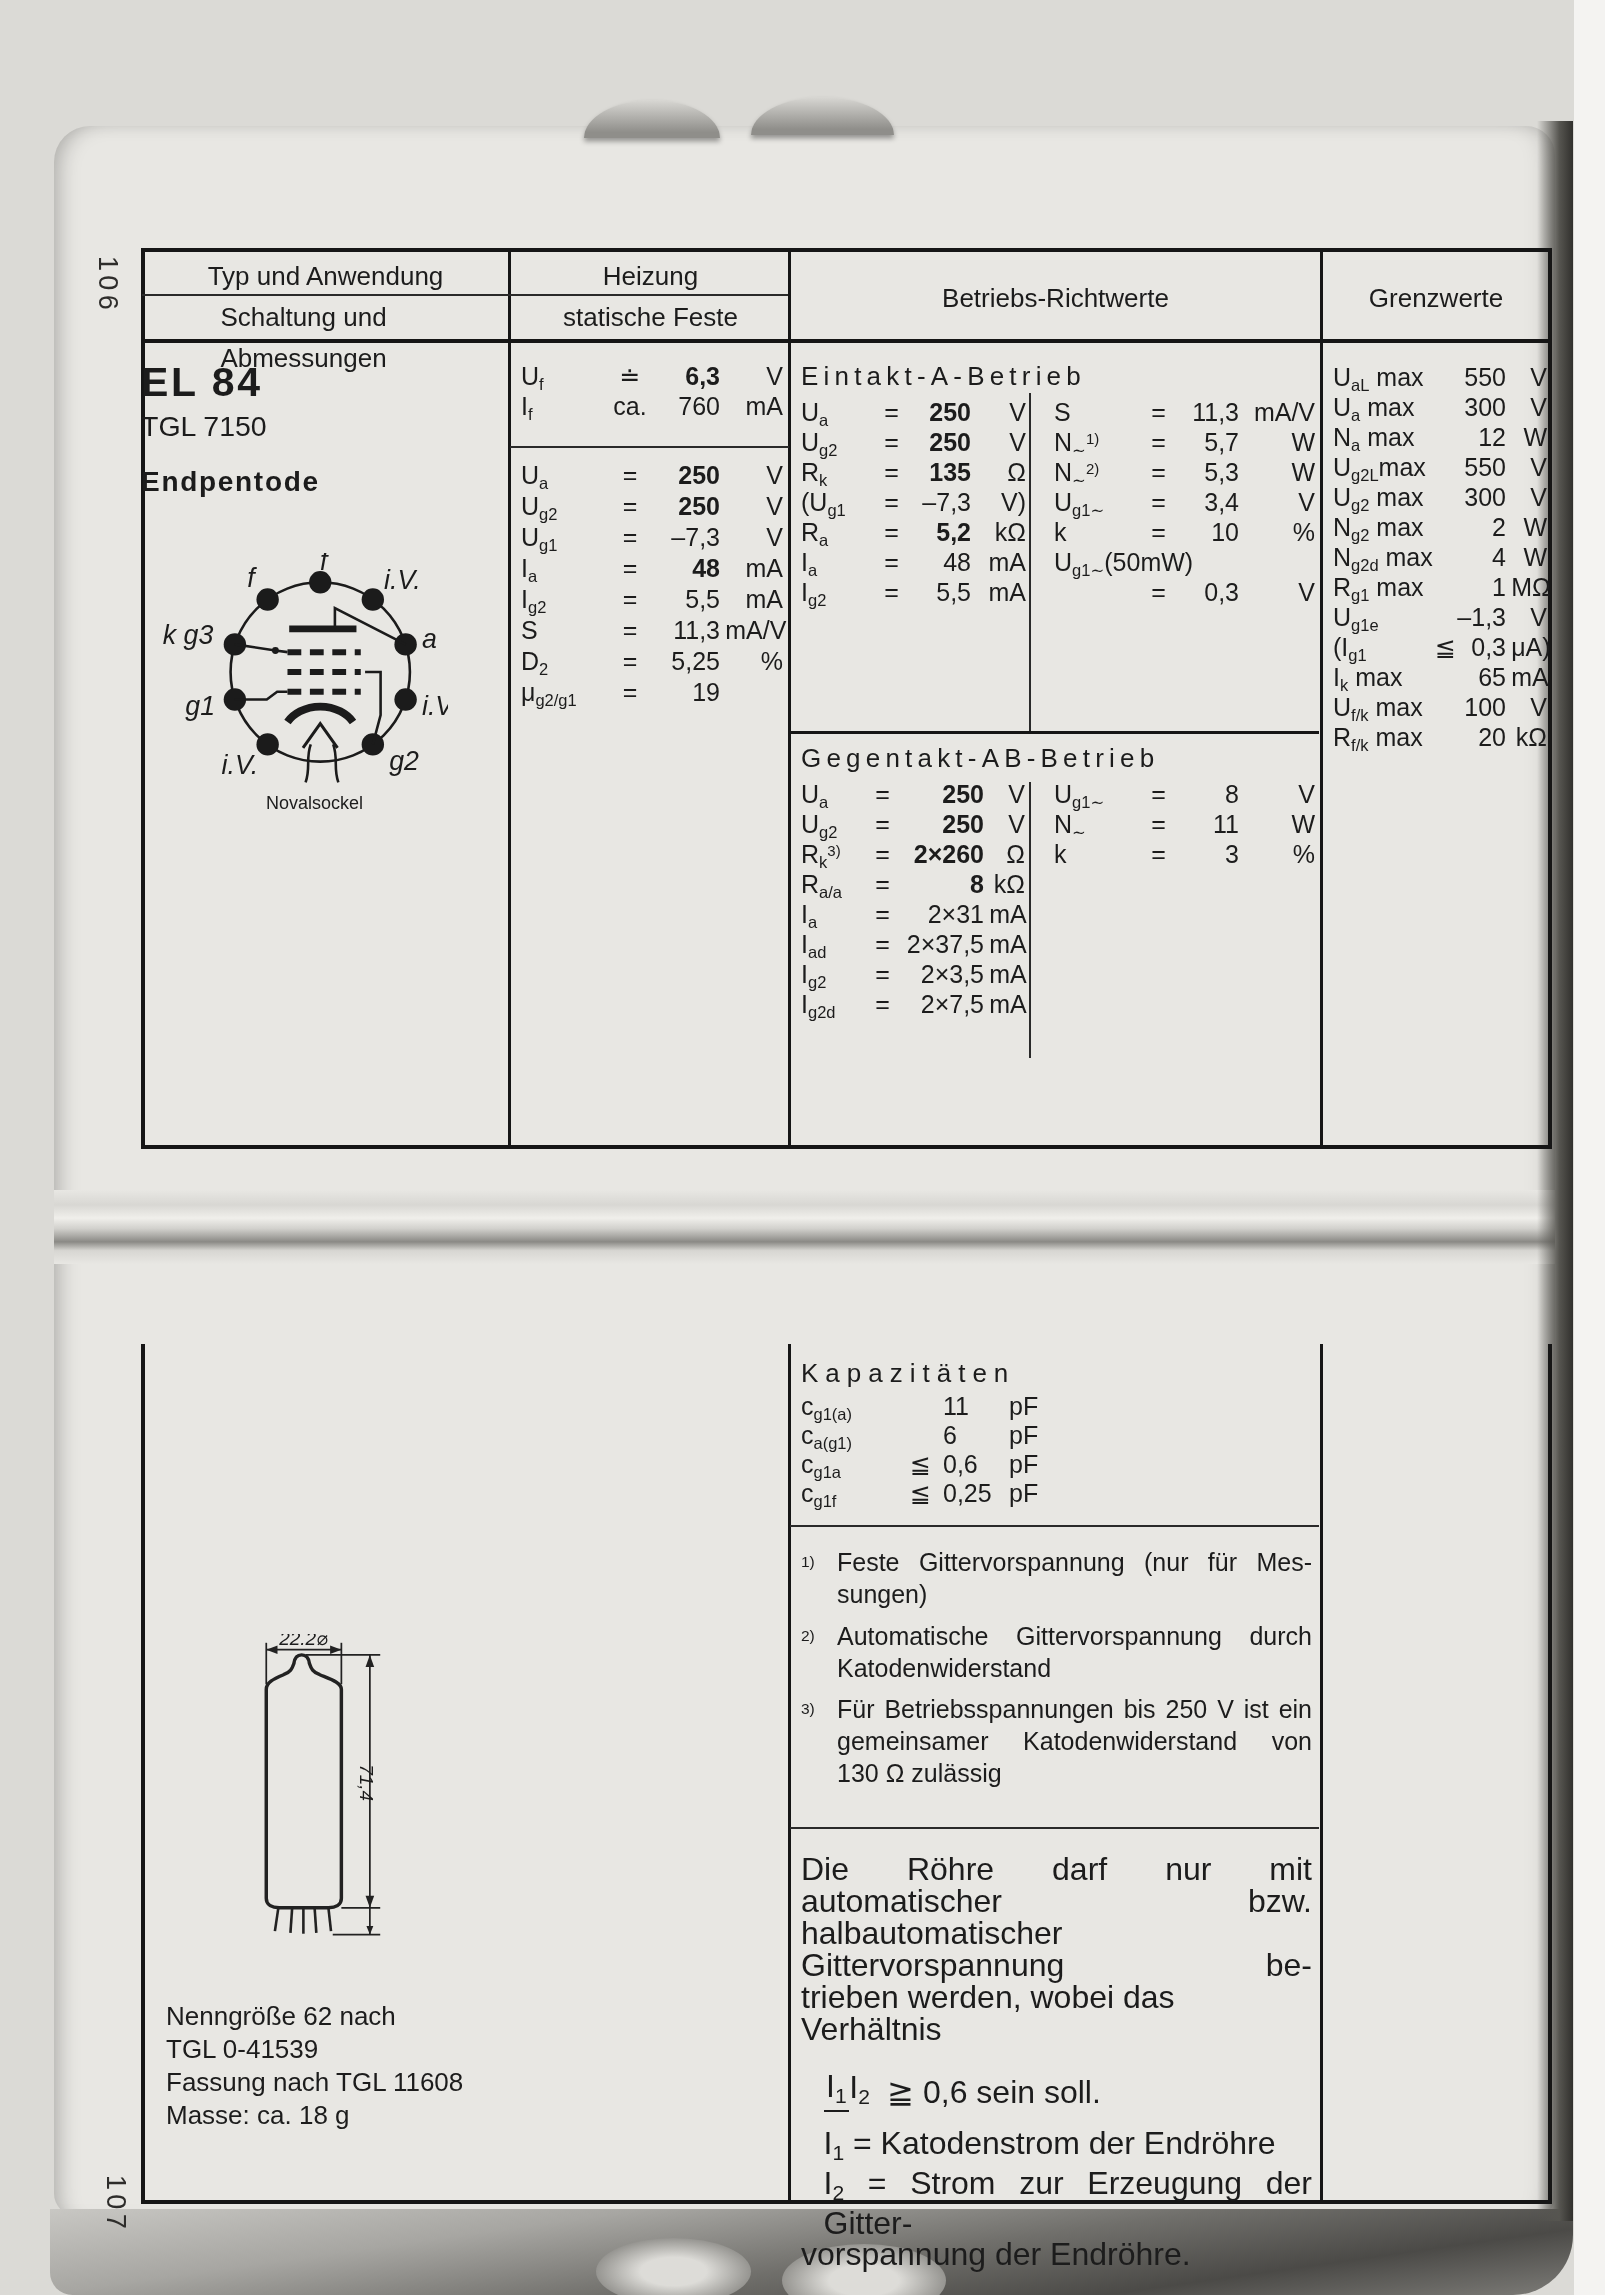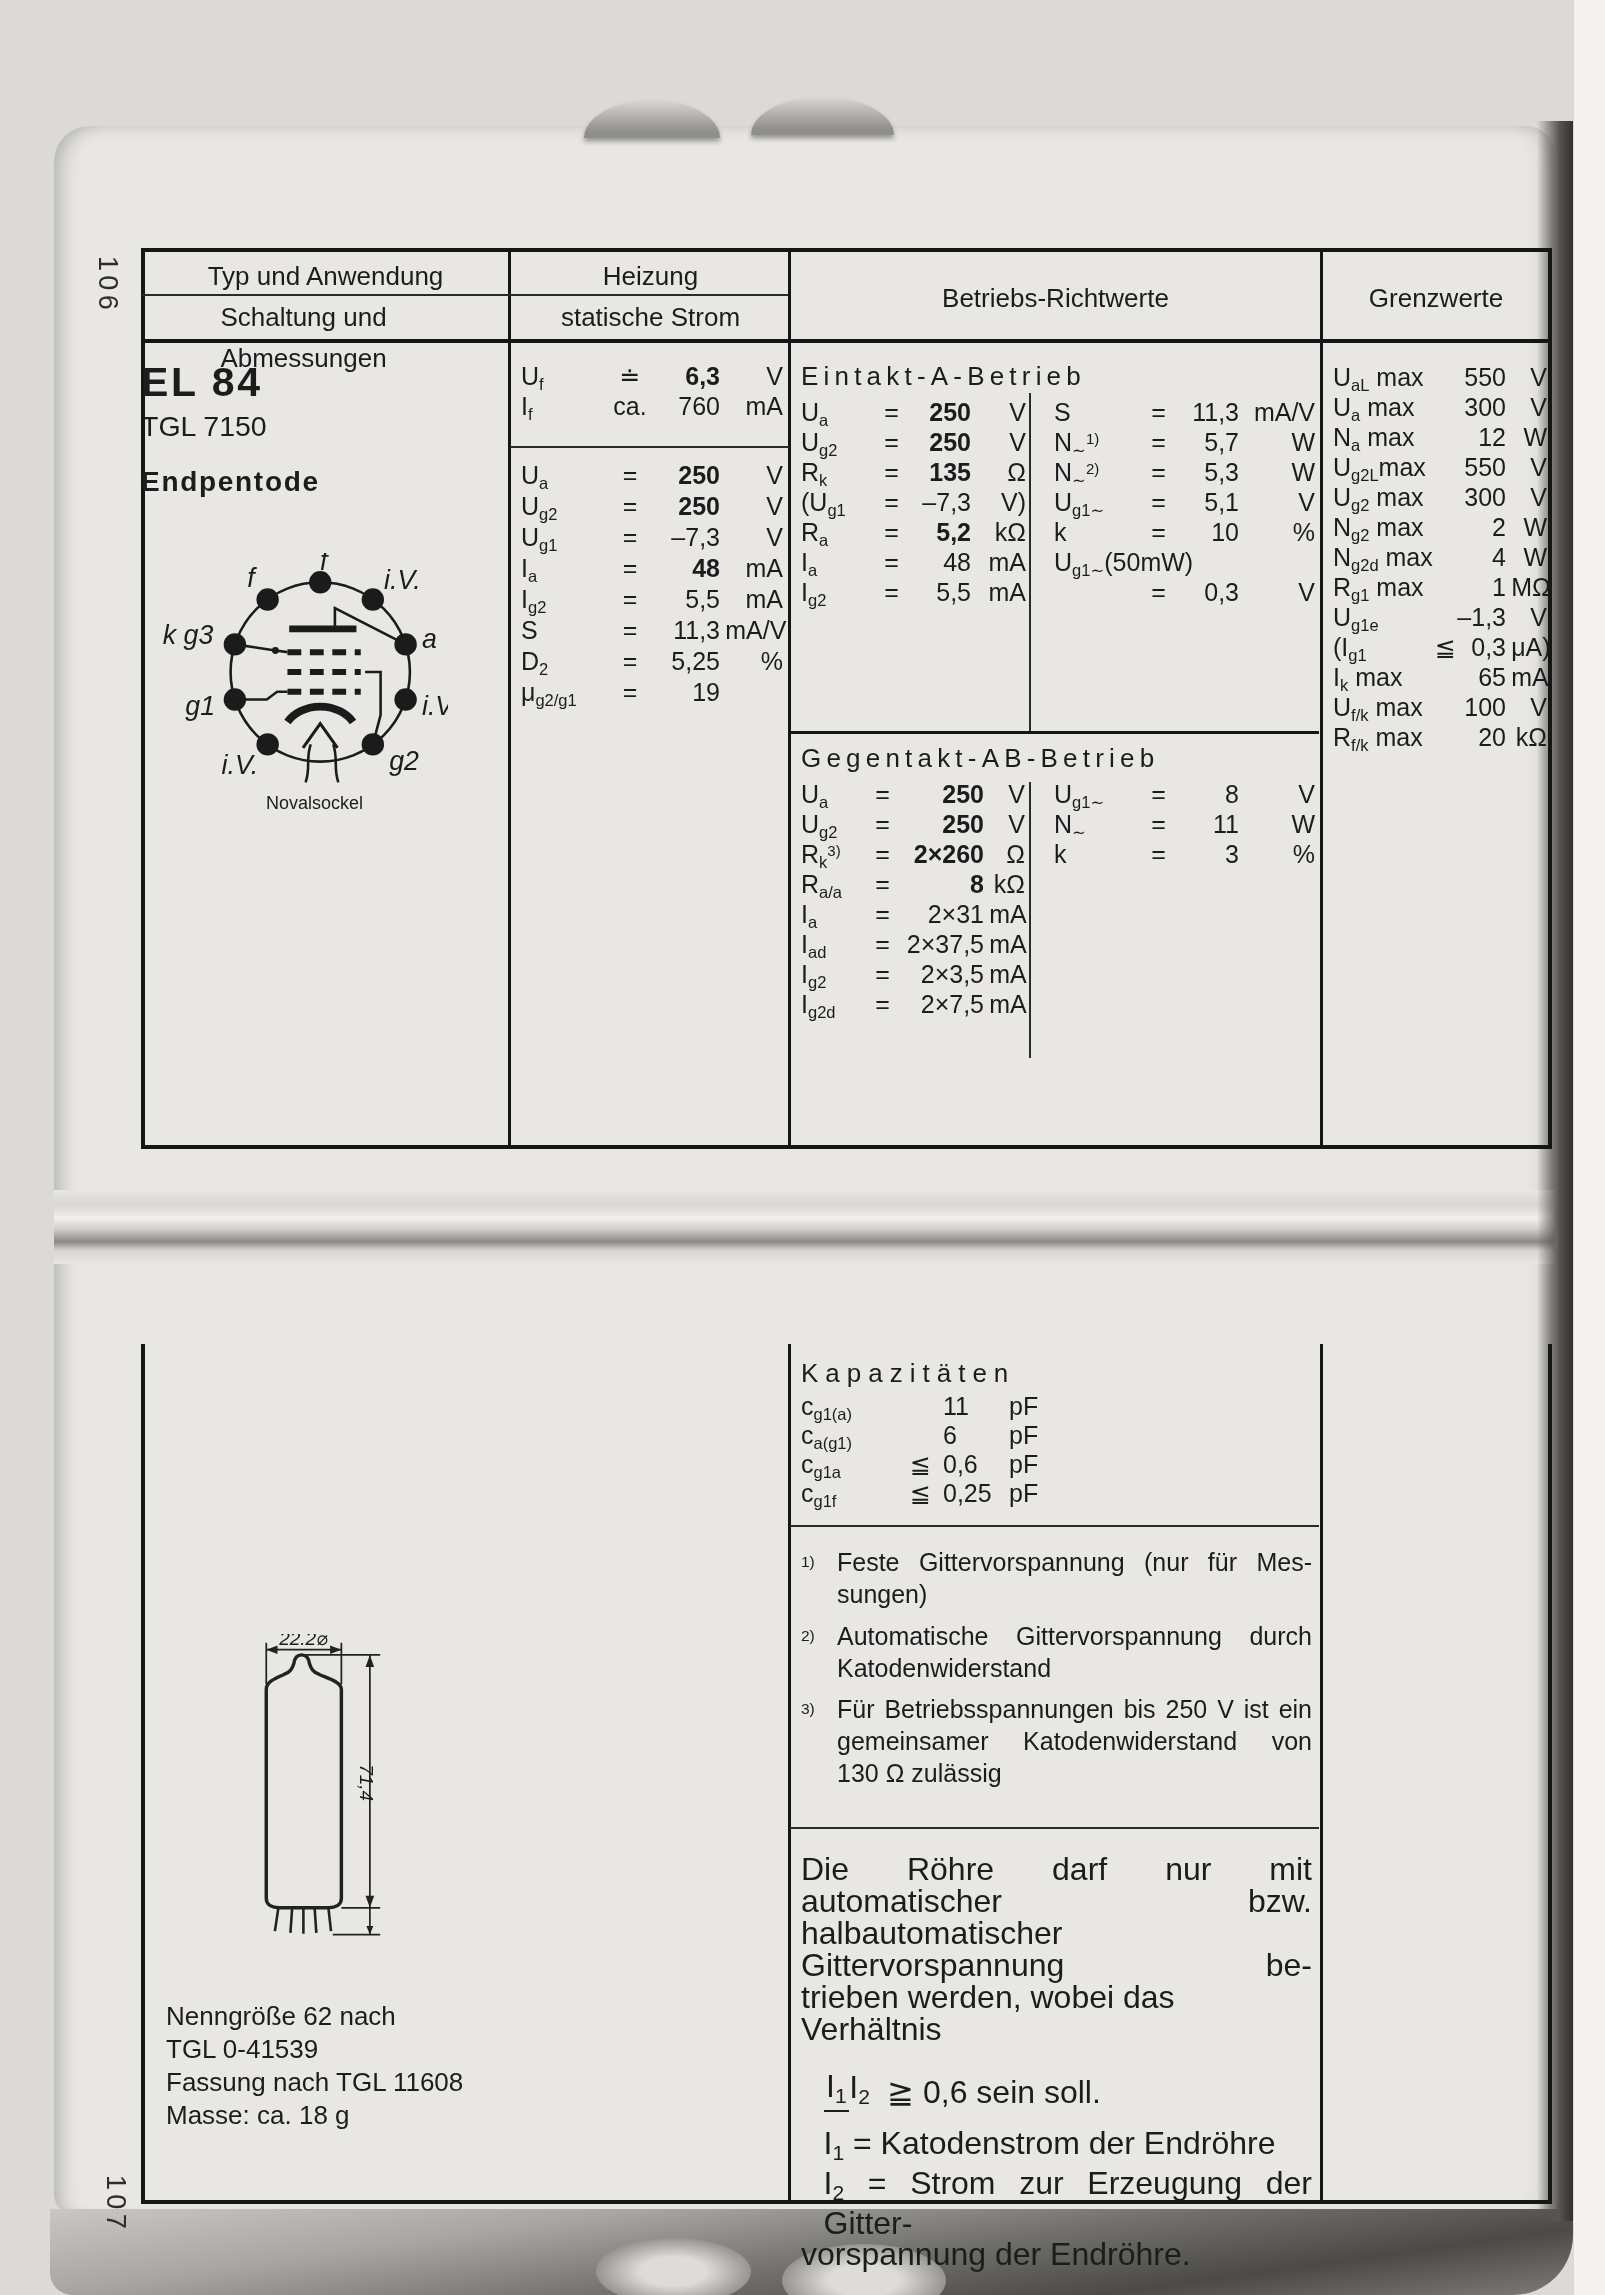--- a/index.html
+++ b/index.html
@@ -156,7 +156,7 @@
   <div class="hdr-cell hc1a">Typ und Anwendung</div>
   <div class="hdr-cell hc1b">Schaltung und Abmessungen</div>
   <div class="hdr-cell hc2a">Heizung</div>
-  <div class="hdr-cell hc2b">statische Strom</div>
+  <div class="hdr-cell hc2b">statische Feste</div>
   <div class="hdr-cell hc3">Betriebs-Richtwerte</div>
   <div class="hdr-cell hc4">Grenzwerte</div>
 

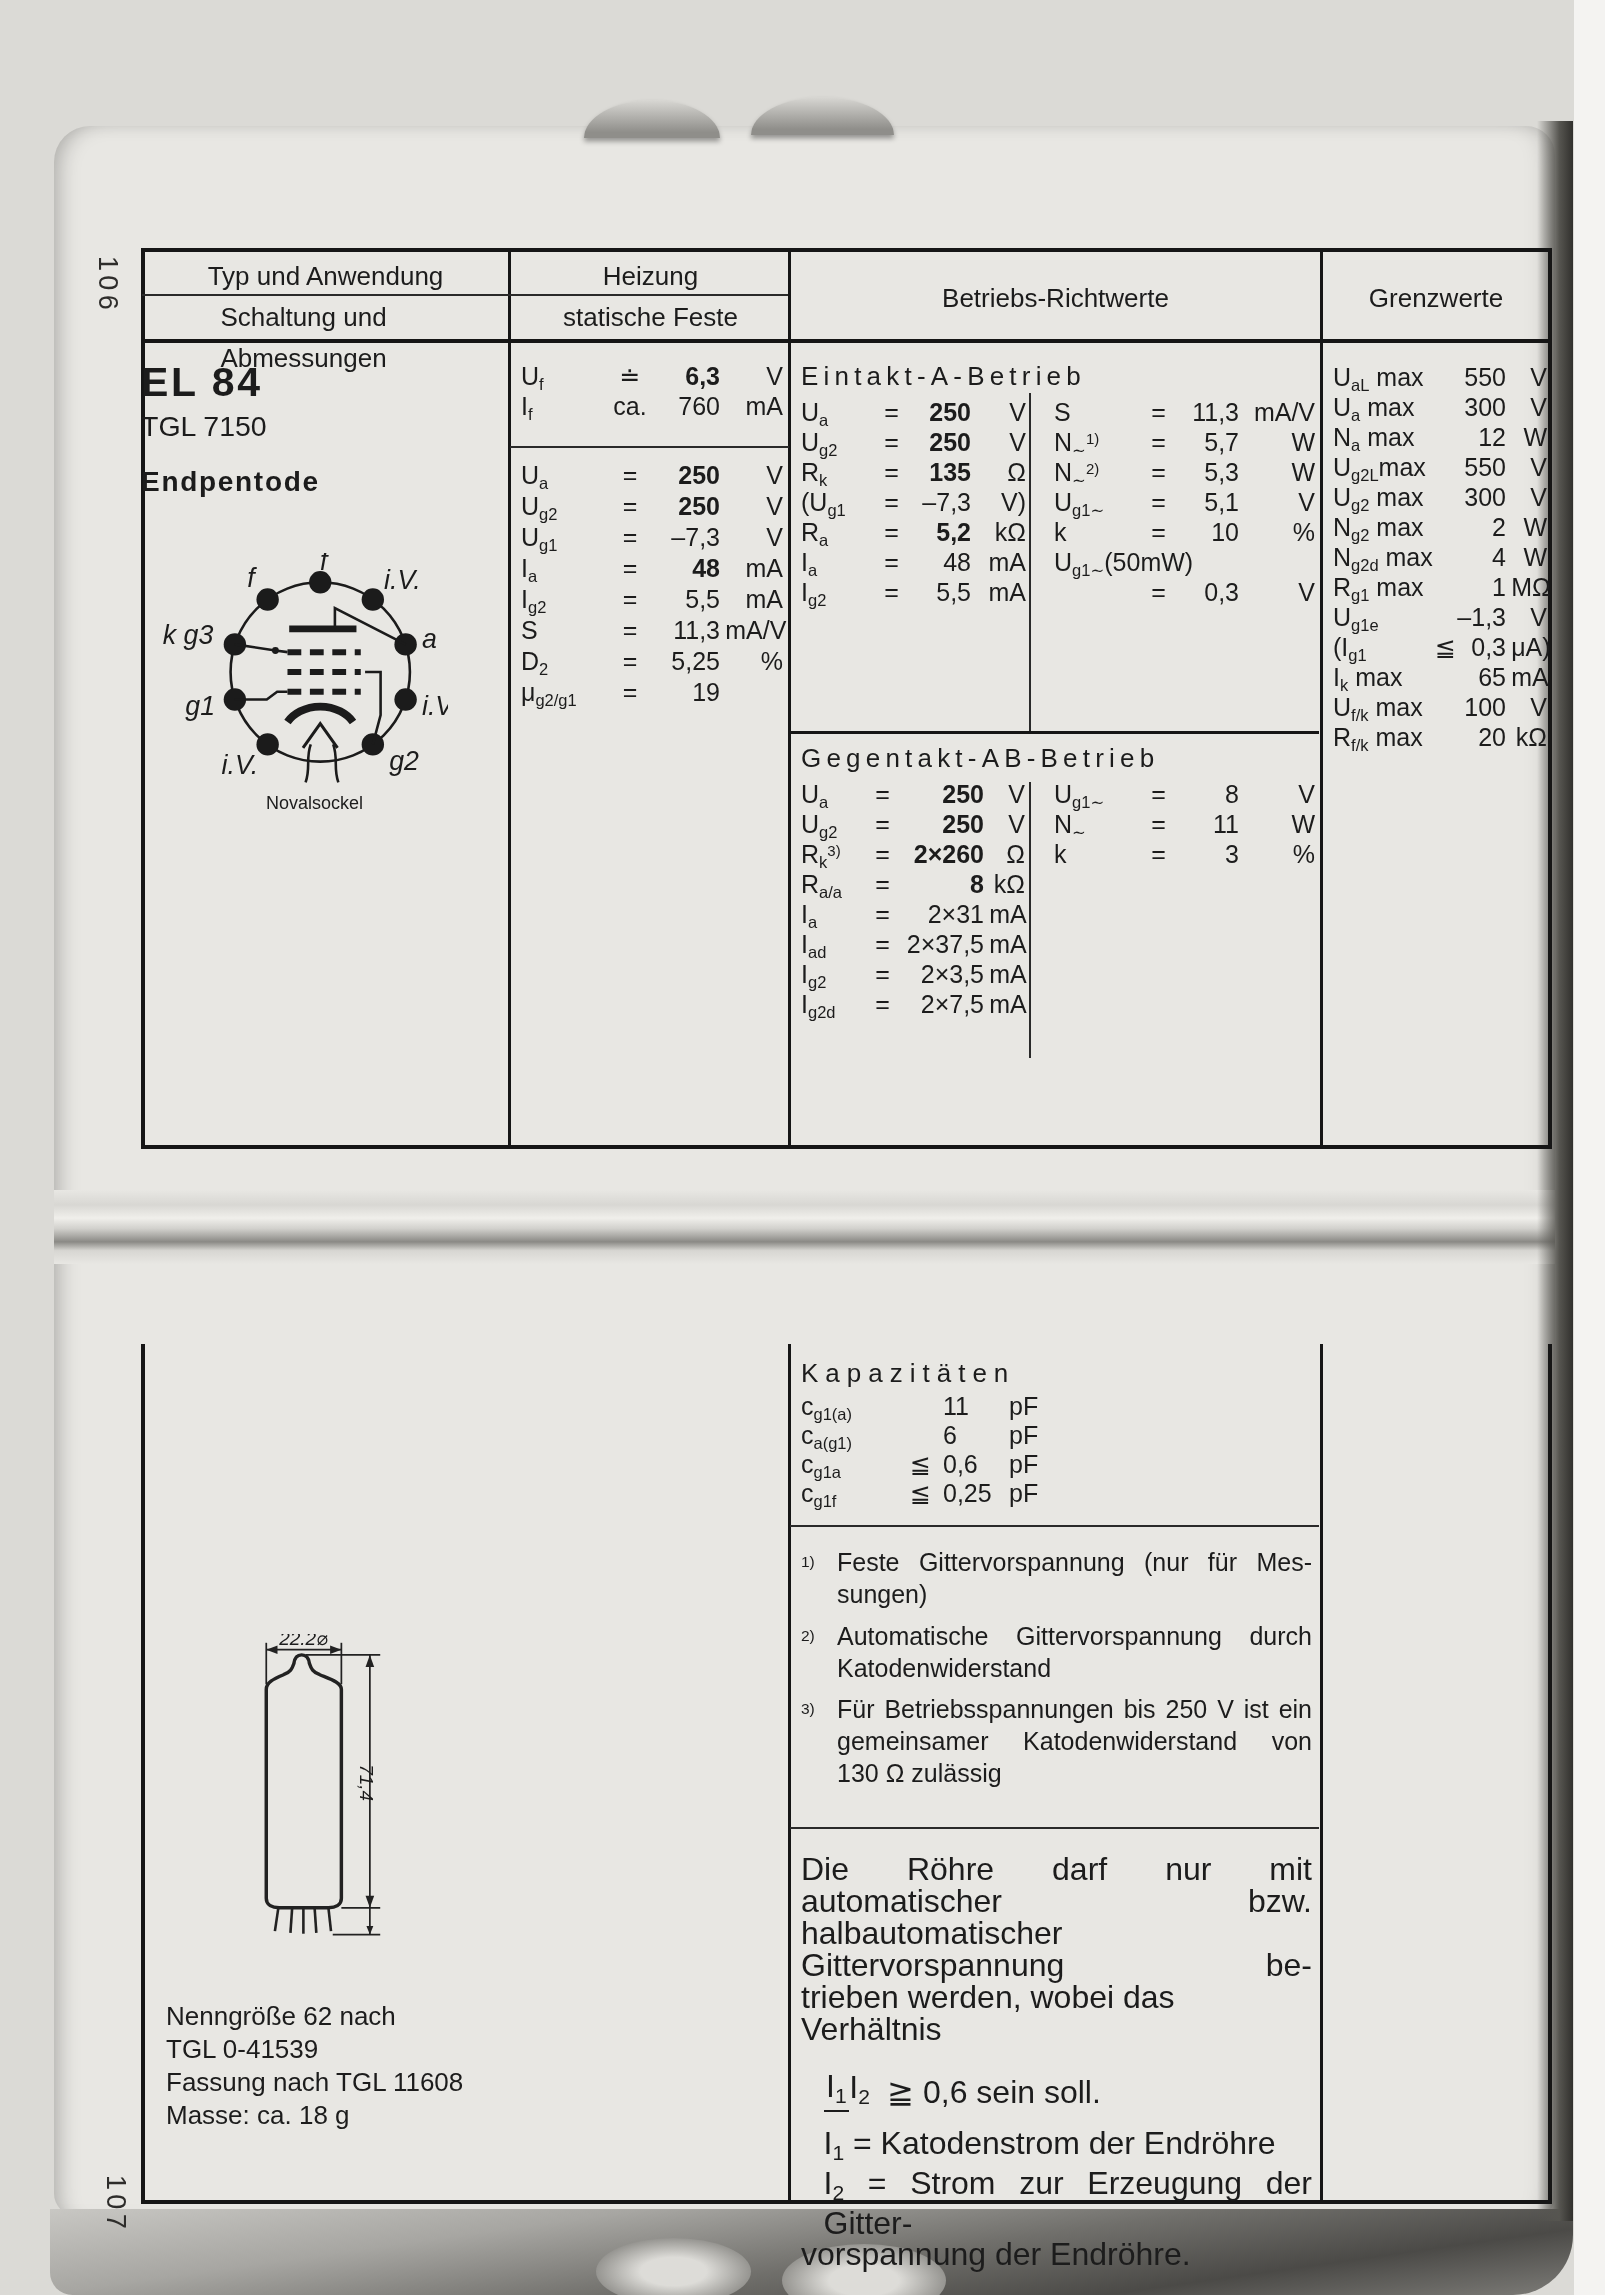--- a/index.html
+++ b/index.html
@@ -363,7 +363,7 @@
       <div class="row">
         <span class="lbl"><span></span><span>U</span><sub>g1∼</sub><sup></sup><span></span></span>
         <span class="eq">=</span>
-        <span class="val">5,1</span>
+        <span class="val">3,4</span>
         <span class="unit">V</span>
       </div>
 

